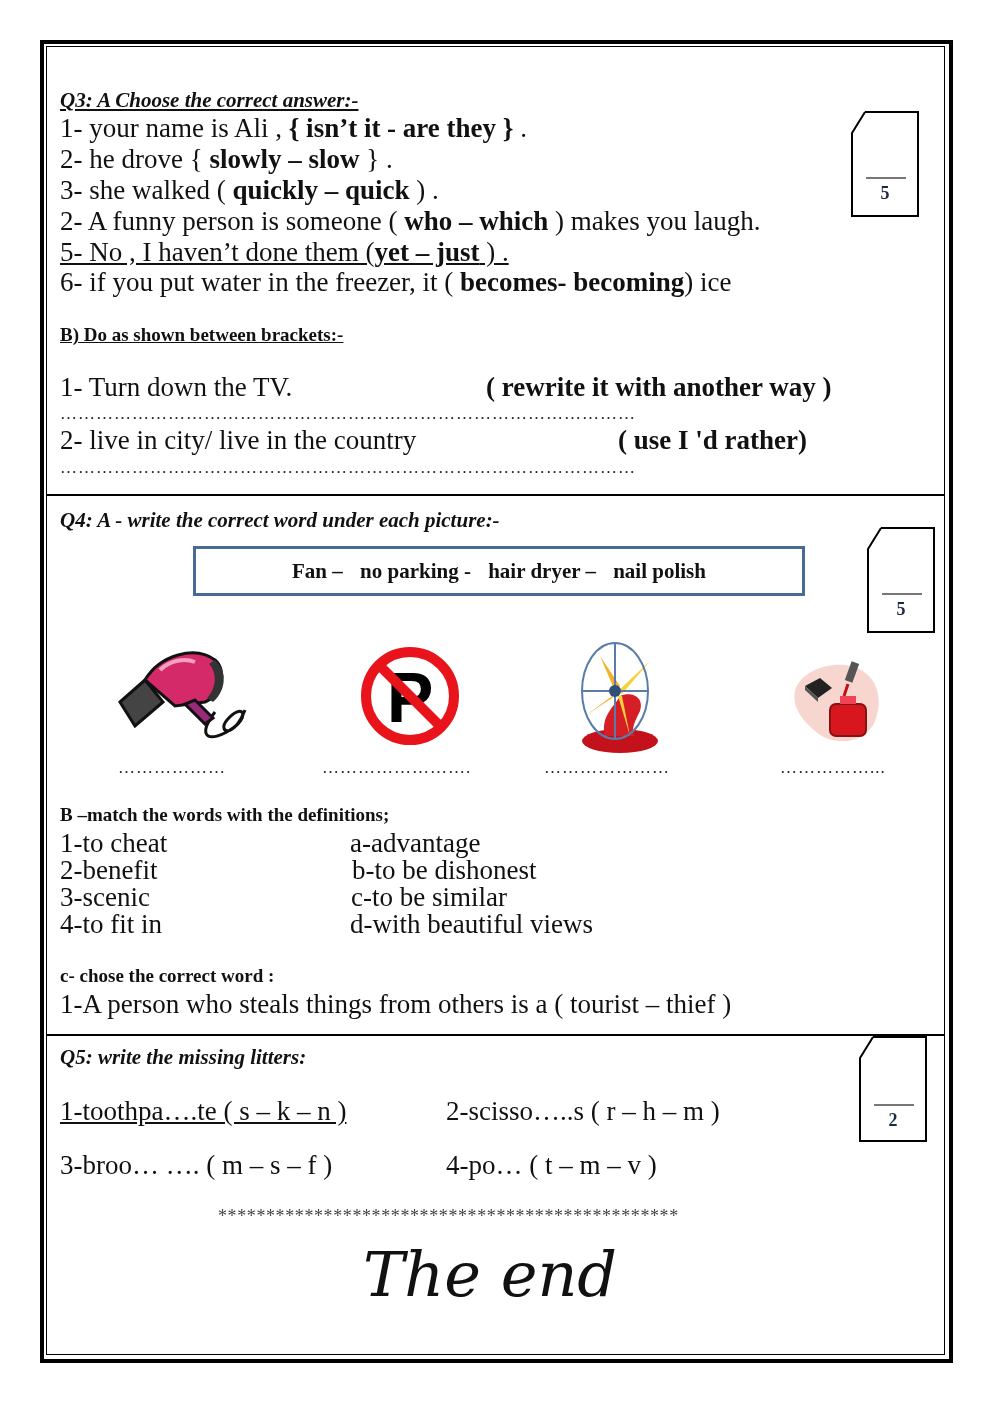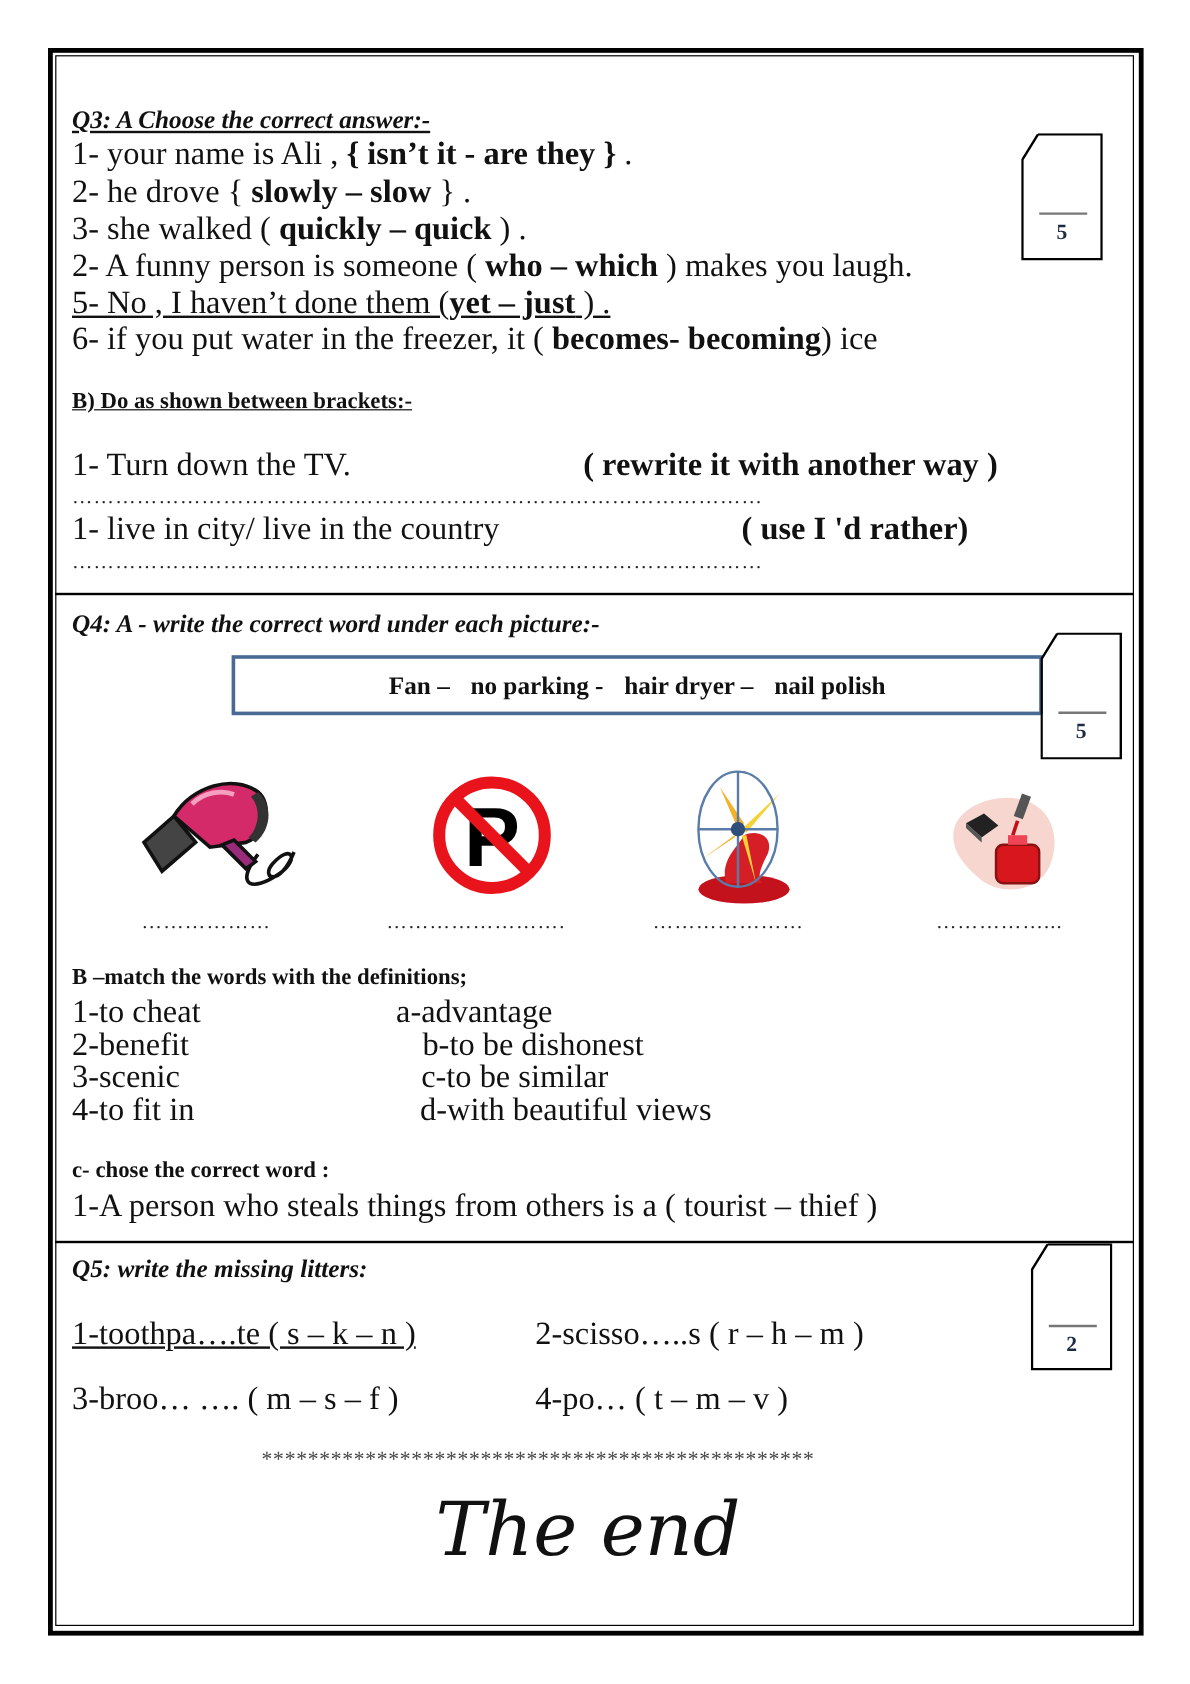--- a/index.html
+++ b/index.html
@@ -62,7 +62,7 @@
 <div class="abs line" style="left:60px; top:375px;">1- Turn down the TV.</div>
 <div class="abs line" style="left:486px; top:375px; font-weight:bold;">( rewrite it with another way )</div>
 <div class="abs dots" style="left:60px; top:404px;">……………………………………………………………………………………</div>
-<div class="abs line" style="left:60px; top:428px;">1- live in city/ live in the country</div>
+<div class="abs line" style="left:60px; top:428px;">2- live in city/ live in the country</div>
 <div class="abs line" style="left:618px; top:428px; font-weight:bold;">( use I 'd rather)</div>
 <div class="abs dots" style="left:60px; top:458px;">……………………………………………………………………………………</div>
 

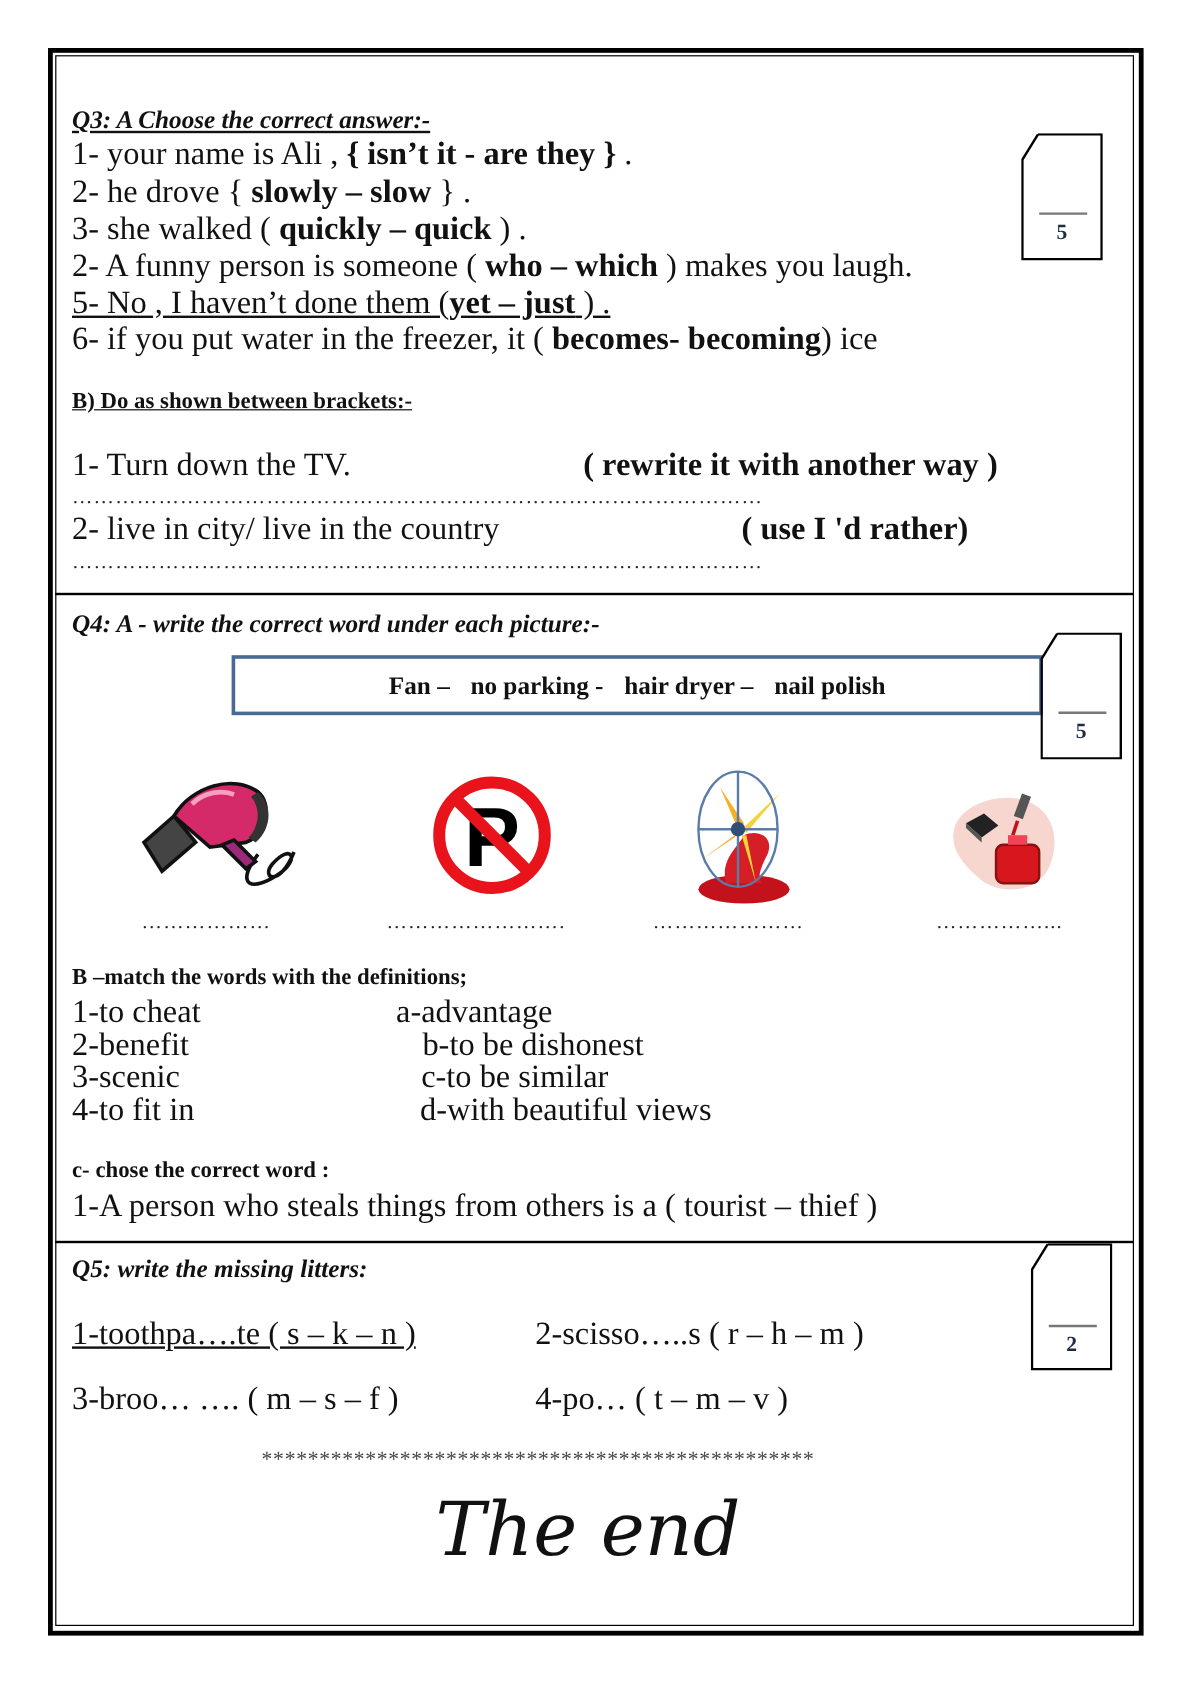--- a/index.html
+++ b/index.html
@@ -17,7 +17,7 @@
   .score { position:absolute; width:68px; height:106px; }
   .score svg { position:absolute; left:0; top:0; }
   .score .num { position:absolute; width:100%; text-align:center; font-weight:bold; font-size:18px; color:#1c2a44; }
-  .wordbox { position:absolute; left:193px; top:546px; width:676px; height:50px; border:3px solid #4a6a96; box-sizing:border-box; text-align:center; font-size:21px; font-weight:bold; line-height:44px; }
+  .wordbox { position:absolute; left:193px; top:546px; width:612px; height:50px; border:3px solid #4a6a96; box-sizing:border-box; text-align:center; font-size:21px; font-weight:bold; line-height:44px; }
   .wordbox span { margin:0 6px; }
   .pic { position:absolute; }
   .stars { font-size:18px; letter-spacing:0.6px; color:#444; }

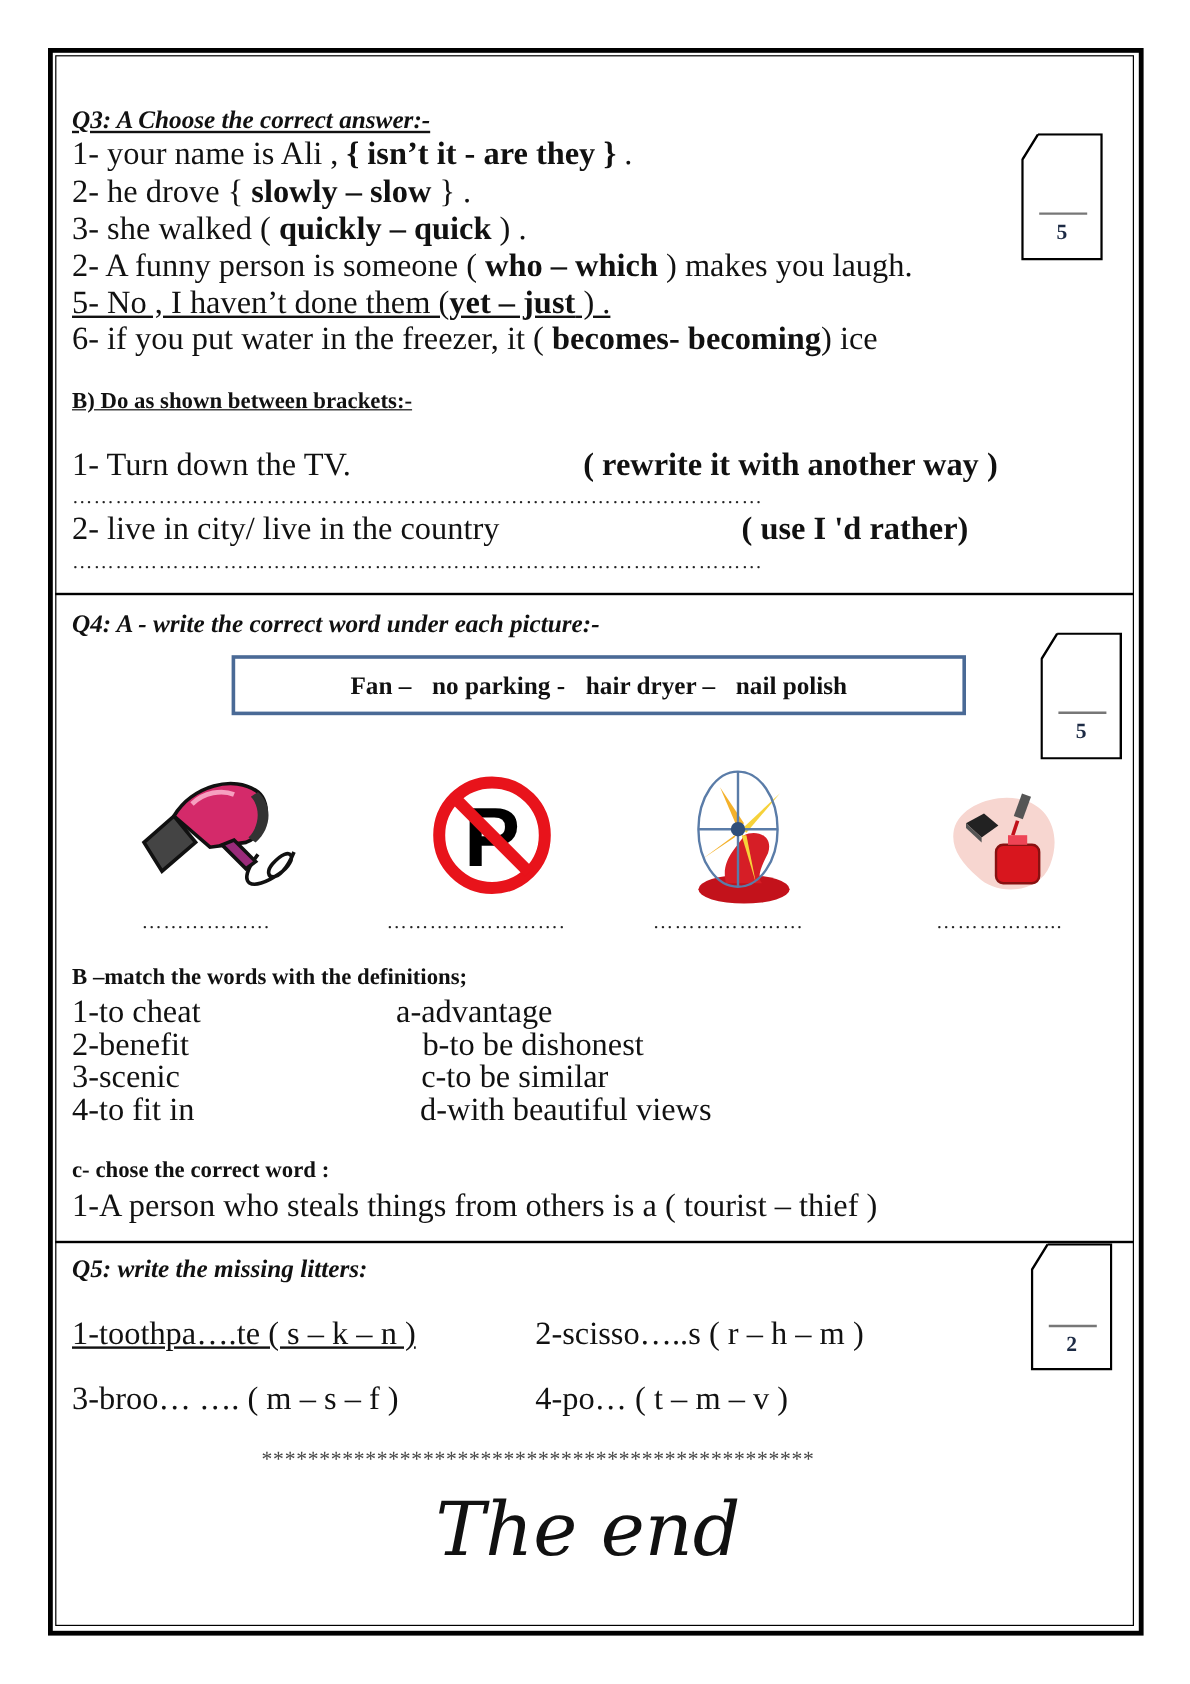--- a/index.html
+++ b/index.html
@@ -138,7 +138,7 @@
 <div class="abs line" style="left:60px; top:858px;">2-benefit</div>
 <div class="abs line" style="left:60px; top:885px;">3-scenic</div>
 <div class="abs line" style="left:60px; top:912px;">4-to fit in</div>
-<div class="abs line" style="left:330px; top:831px;">a-advantage</div>
+<div class="abs line" style="left:350px; top:831px;">a-advantage</div>
 <div class="abs line" style="left:352px; top:858px;">b-to be dishonest</div>
 <div class="abs line" style="left:351px; top:885px;">c-to be similar</div>
 <div class="abs line" style="left:350px; top:912px;">d-with beautiful views</div>

